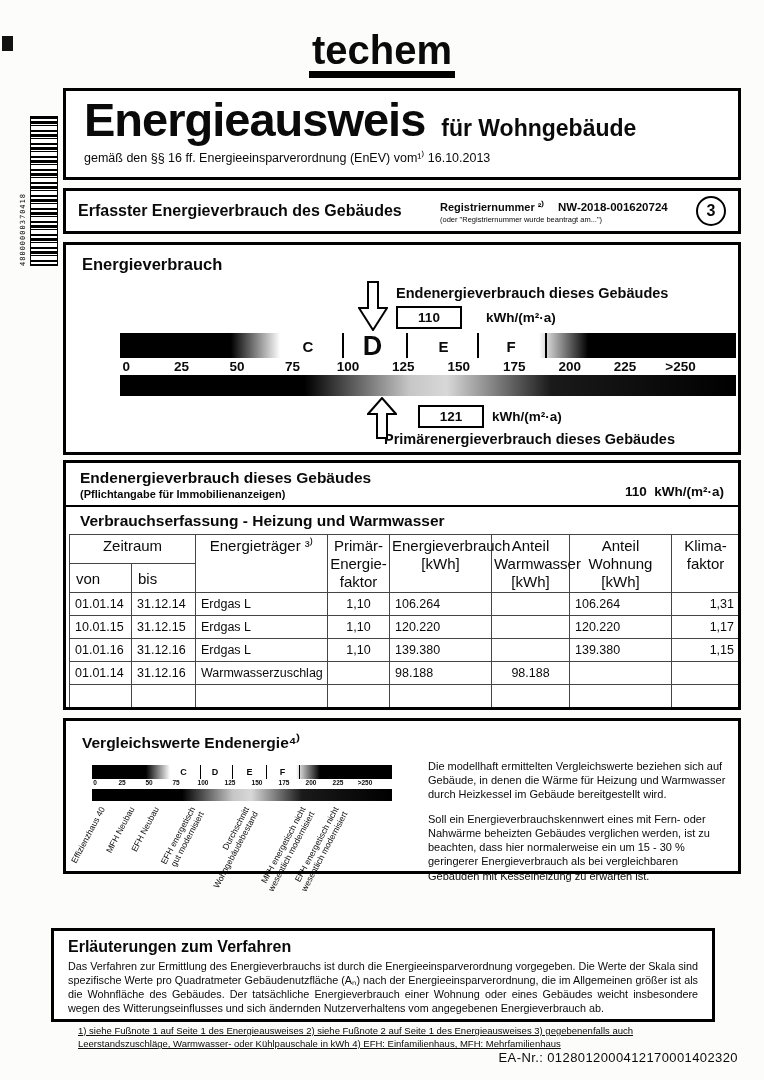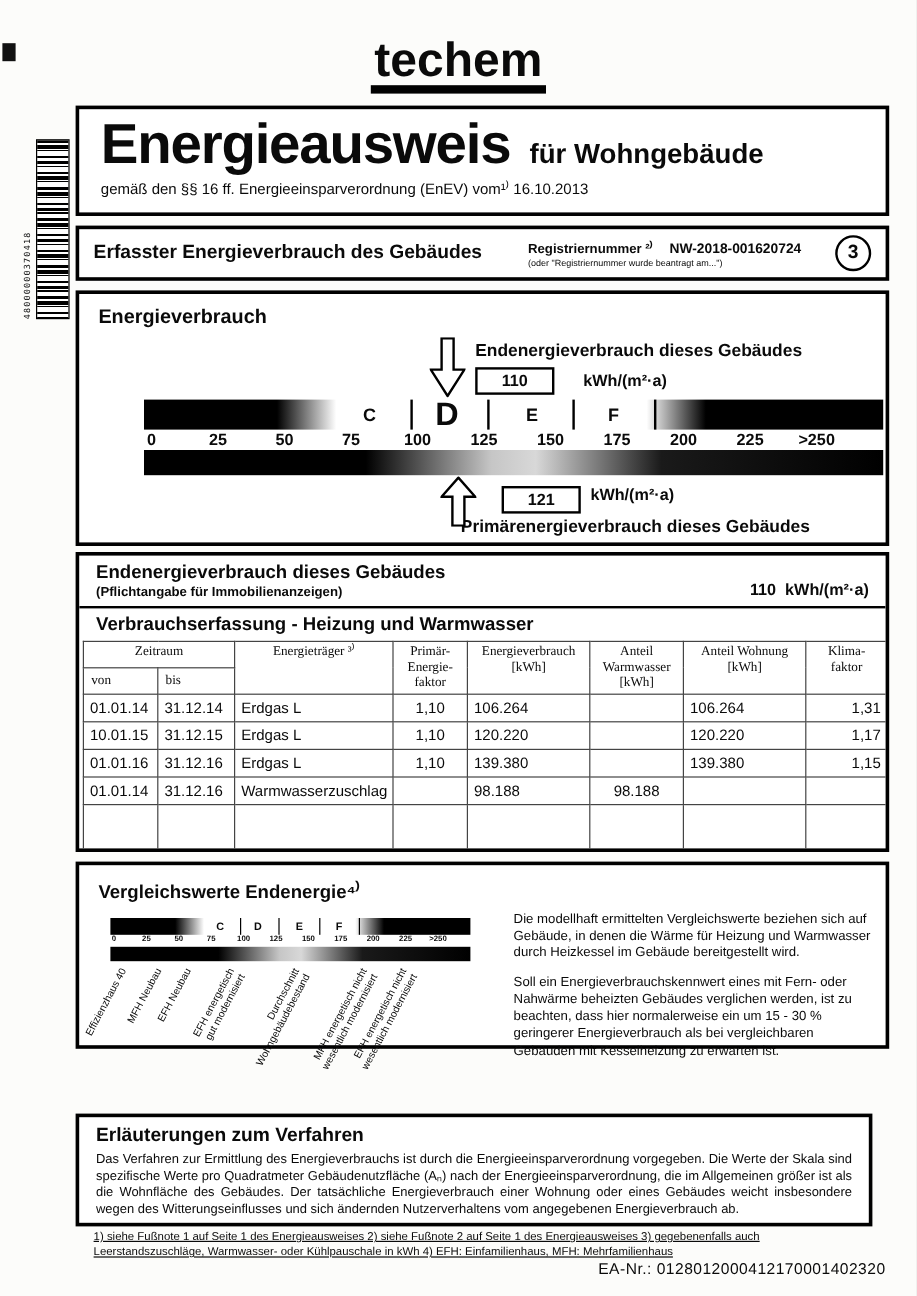--- a/index.html
+++ b/index.html
@@ -45,7 +45,7 @@
   .value-box { display:inline-block; border:2px solid #000; width:62px; height:19px; line-height:19px;
       text-align:center; font-size:13.5px; font-weight:bold; background:#fff; }
   .value-unit { font-size:13.5px; font-weight:bold; }
-  .primary-value-row { position:absolute; left:352px; top:160px; display:flex; align-items:flex-start; gap:8px; }
+  .primary-value-row { position:absolute; left:352px; top:160px; display:flex; align-items:center; gap:8px; }
   .primary-label { position:absolute; left:318px; top:186px; font-size:14.5px; font-weight:bold; }
 
   .scale { position:absolute; left:54px; top:88px; width:616px; }

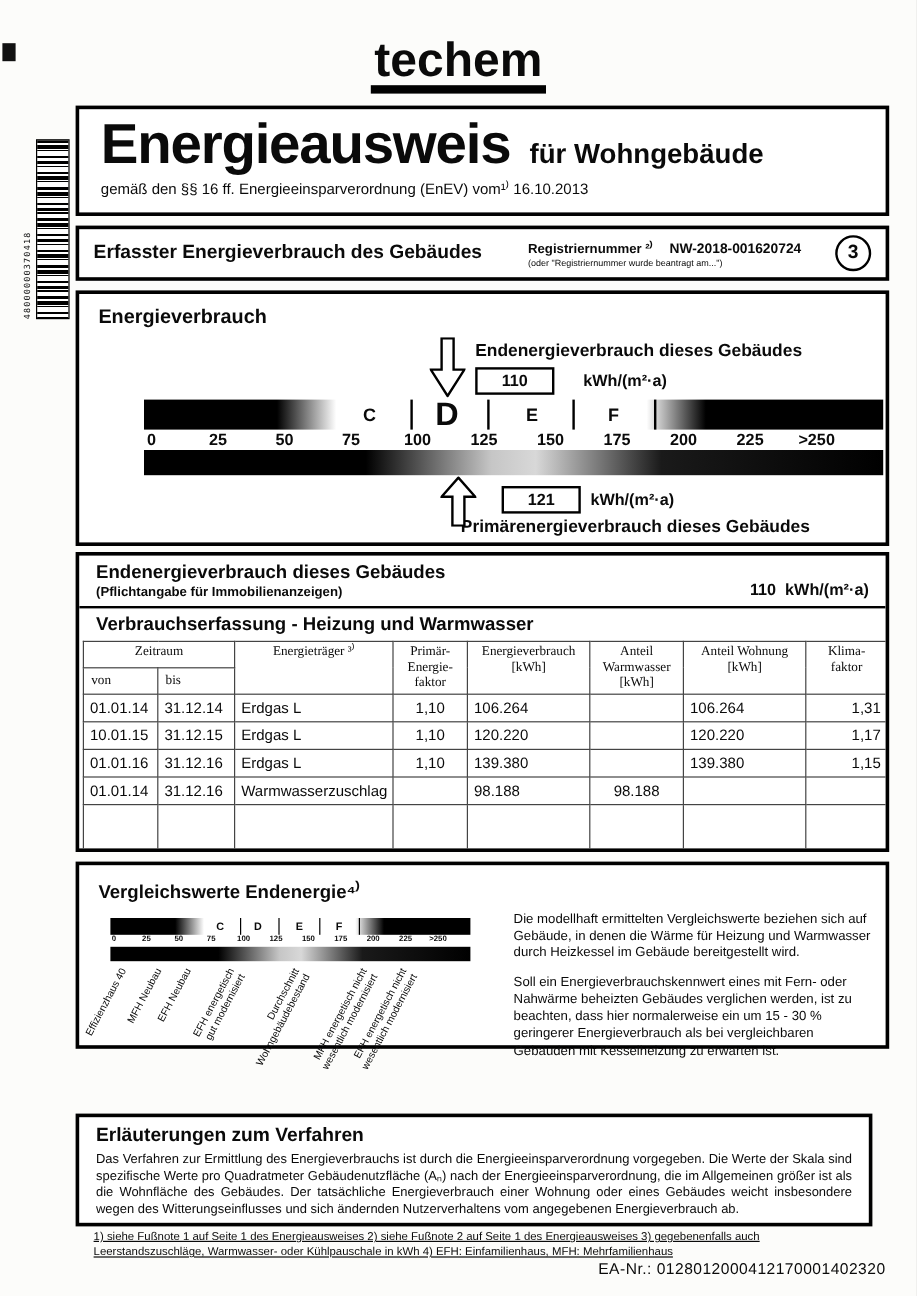--- a/index.html
+++ b/index.html
@@ -71,8 +71,8 @@
   .tb-title2 { font-size:15.5px; font-weight:bold; padding:5px 14px 4px; }
   .ctable { width:670px; margin-left:3px; border-collapse:collapse; table-layout:fixed; }
   .ctable th, .ctable td { border:1px solid #444; }
-  .ctable thead th { font-size:11px; font-weight:normal; text-align:center; vertical-align:top;
-      padding:2px 2px 1px; white-space:pre-line; line-height:1.2;font-family:Liberation Serif, serif; }
+  .ctable thead th { font-size:15px; font-weight:normal; text-align:center; vertical-align:top;
+      padding:2px 2px 1px; white-space:pre-line; line-height:1.2; }
   .ctable th.th-sub { text-align:left; padding-left:6px; vertical-align:middle; }
   .ctable tbody td { font-size:12.5px; padding:2px 5px; height:18px; white-space:pre; overflow:hidden; }
   .ctable tbody tr:last-child td { height:34px; }

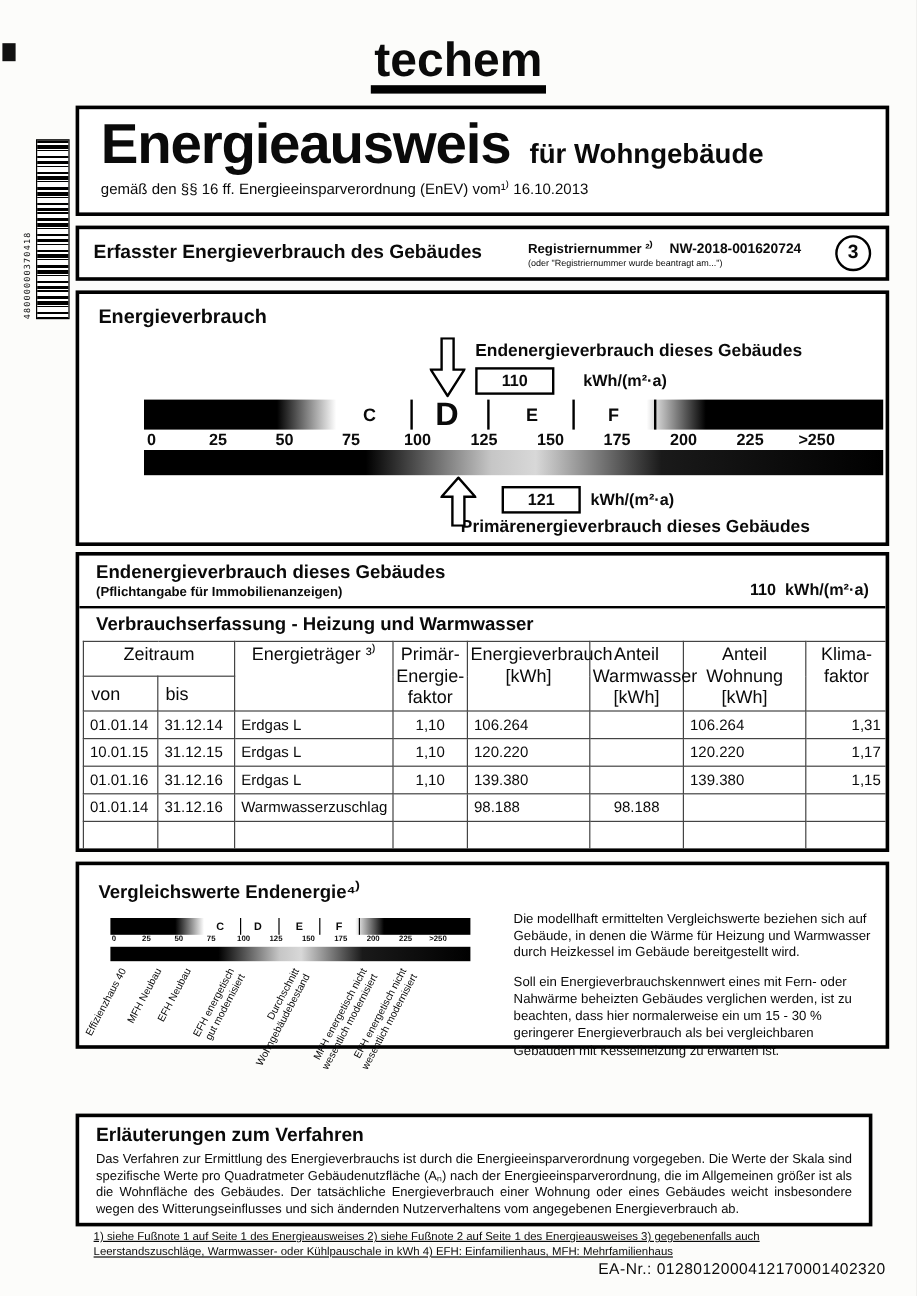--- a/index.html
+++ b/index.html
@@ -96,7 +96,7 @@
   .cb-text { position:absolute; left:362px; top:38px; width:304px; }
   .cb-text p { margin:0 0 11px; font-size:11px; line-height:1.28; }
 
-  .explain-box { left:63px; top:928px; width:664px; height:94px; }
+  .explain-box { left:51px; top:928px; width:664px; height:94px; }
   .ex-title { font-size:16px; font-weight:bold; padding:7px 14px 3px; }
   .ex-text { font-size:10.8px; line-height:1.3; padding:0 14px; text-align:justify; }
 

